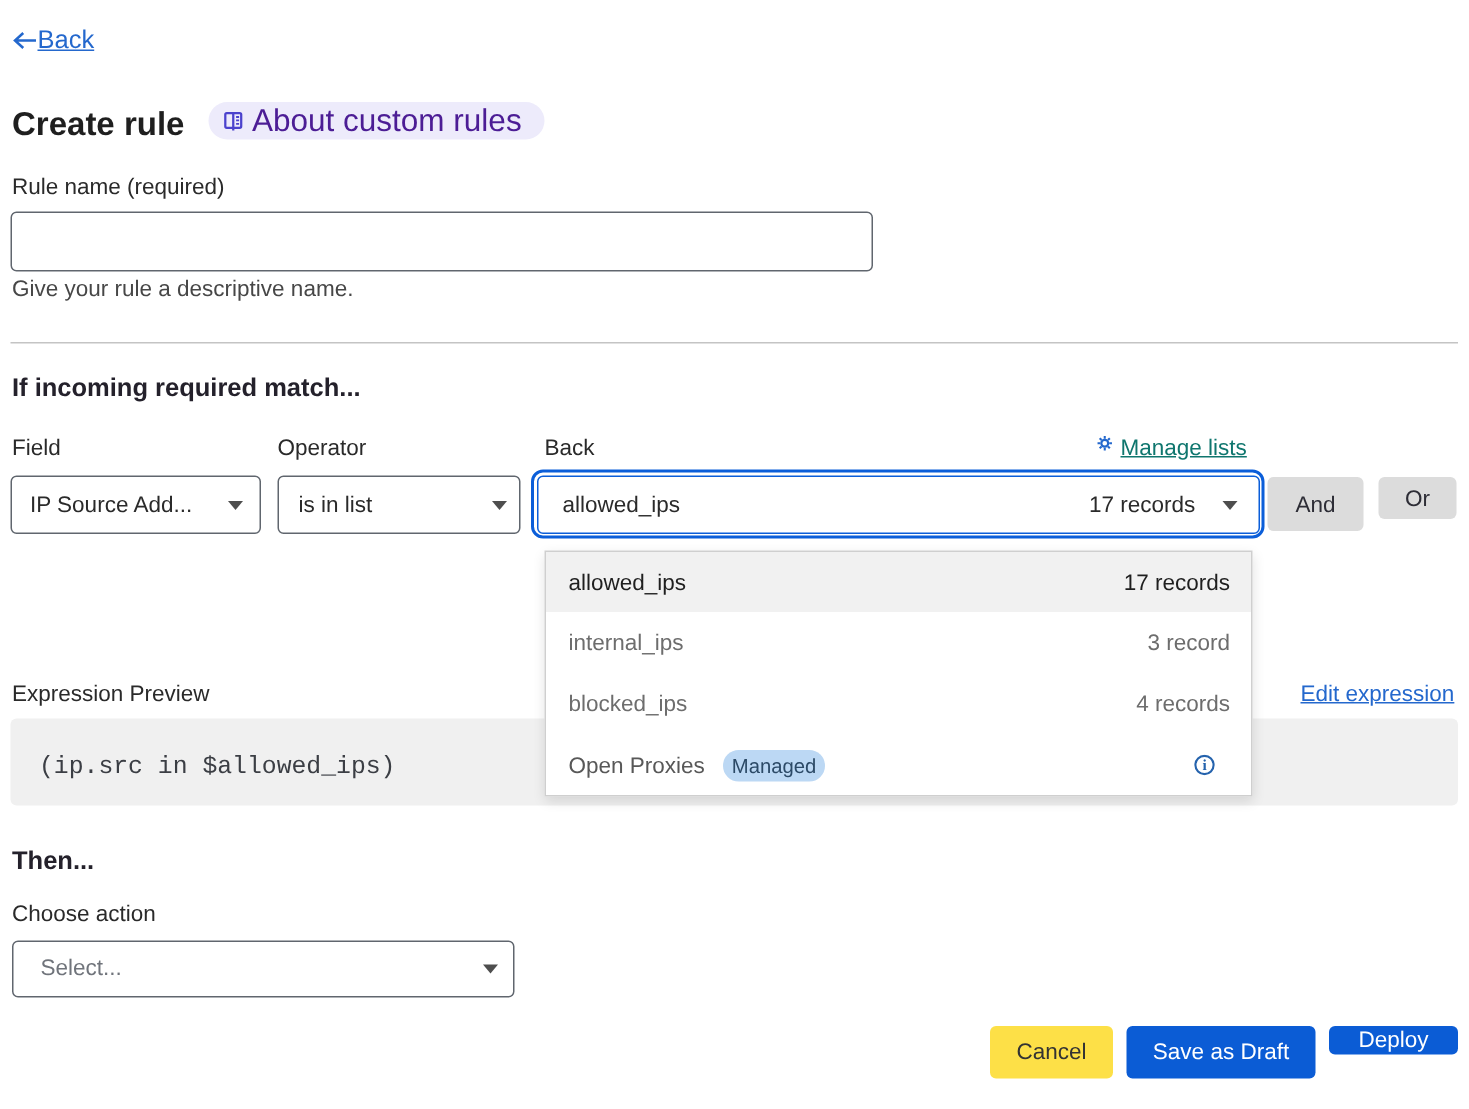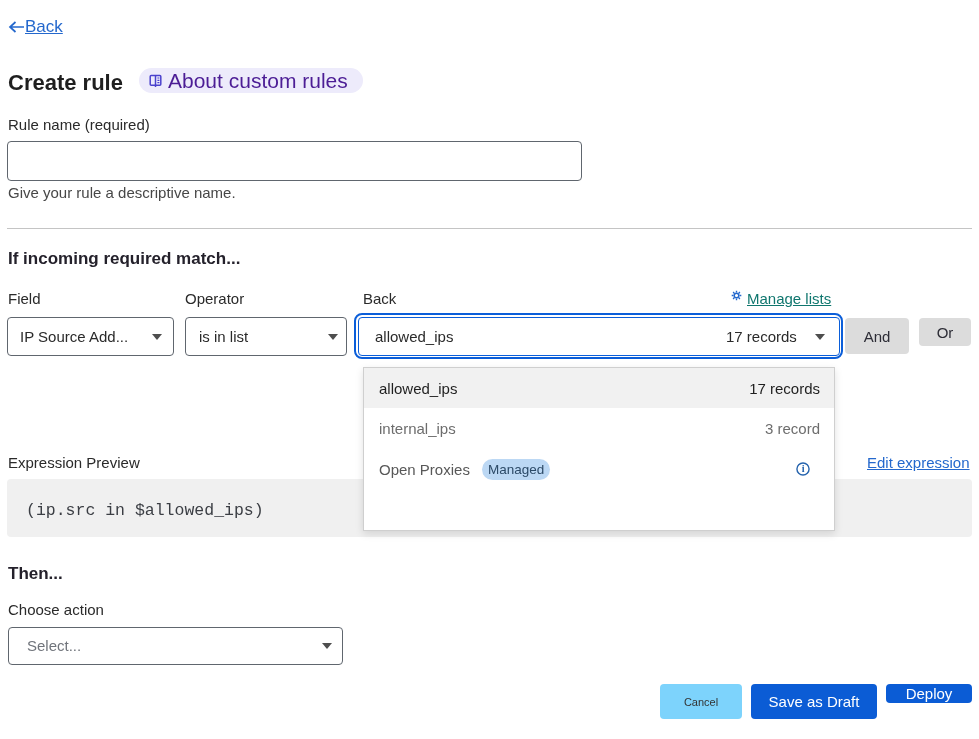--- a/index.html
+++ b/index.html
@@ -93,6 +93,10 @@
       <span>internal_ips</span>
       <span>3 record</span>
     </div>
+  <div style="height:41px;display:flex;align-items:center;justify-content:space-between;padding:0 14px 0 15px;font-size:15px;color:#6d6d6d;">
+      <span>blocked_ips</span>
+      <span>4 records</span>
+    </div>
   <div style="height:40px;display:flex;align-items:center;padding:0 14px 0 15px;font-size:15px;color:#585858;">
     <span>Open Proxies</span>
     <span style="margin-left:12px;background:#bcd8f4;color:#2c4a67;border-radius:11px;height:21px;display:inline-flex;align-items:center;padding:0 6px;font-size:13.5px;">Managed</span>

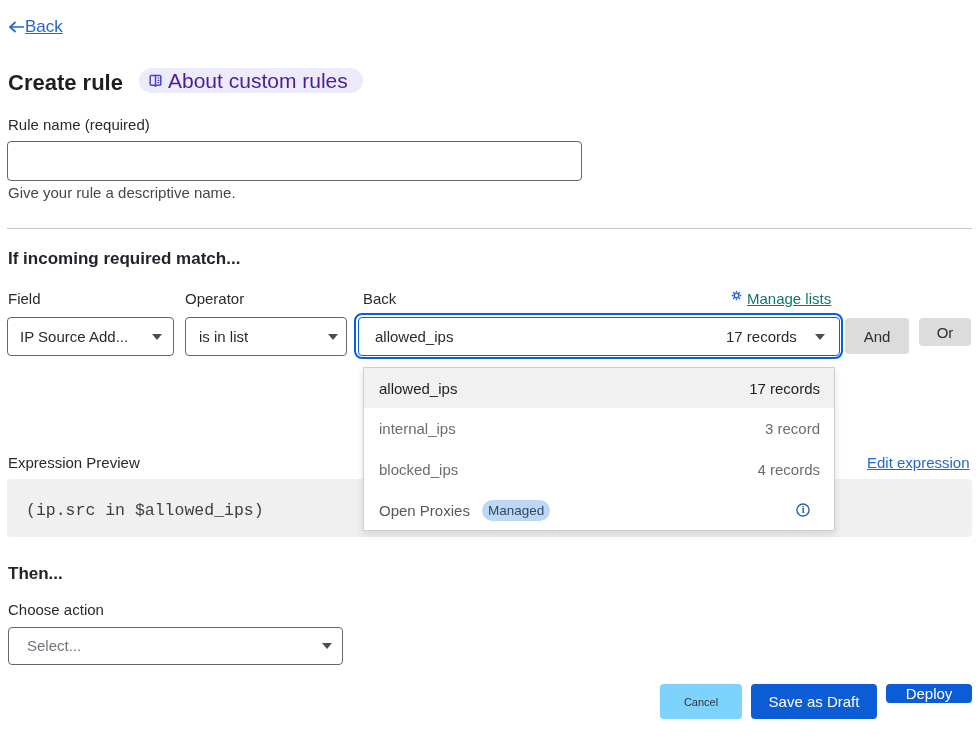--- a/index.html
+++ b/index.html
@@ -109,7 +109,7 @@
   </div>
 </div>
 
-<div class="abs" style="left:660px;top:684px;width:82px;height:35px;background:#7dd3fc;border-radius:4px;display:flex;align-items:center;justify-content:center;font-size:11px;color:#333;">Cancel</div>
+<div class="abs" style="left:660px;top:684px;width:82px;height:35px;background:#fde047;border-radius:4px;display:flex;align-items:center;justify-content:center;font-size:15px;color:#333;">Cancel</div>
 <div class="abs" style="left:751px;top:684px;width:126px;height:35px;background:#0b5cd5;border-radius:4px;display:flex;align-items:center;justify-content:center;font-size:15px;color:#fff;">Save as Draft</div>
 <div class="abs" style="left:886px;top:684px;width:86px;height:19px;background:#0b5cd5;border-radius:4px;display:flex;align-items:center;justify-content:center;font-size:15px;color:#fff;">Deploy</div>
 

